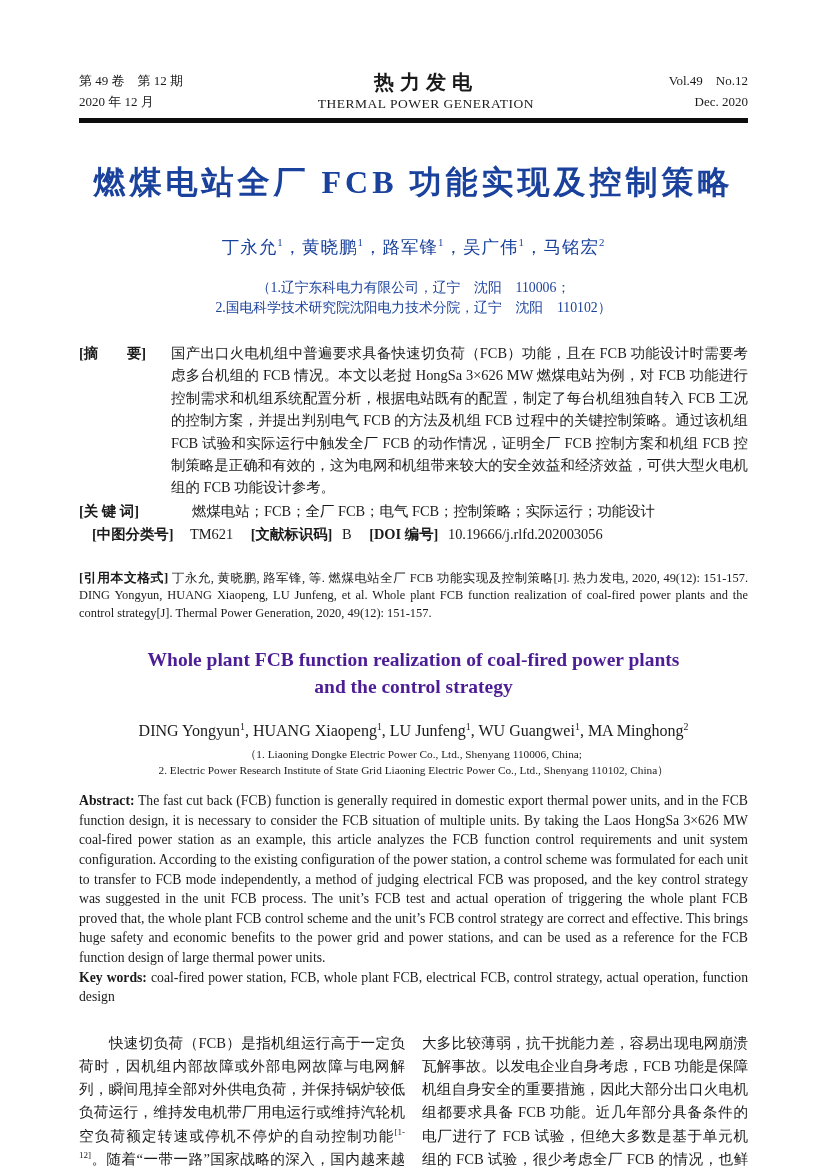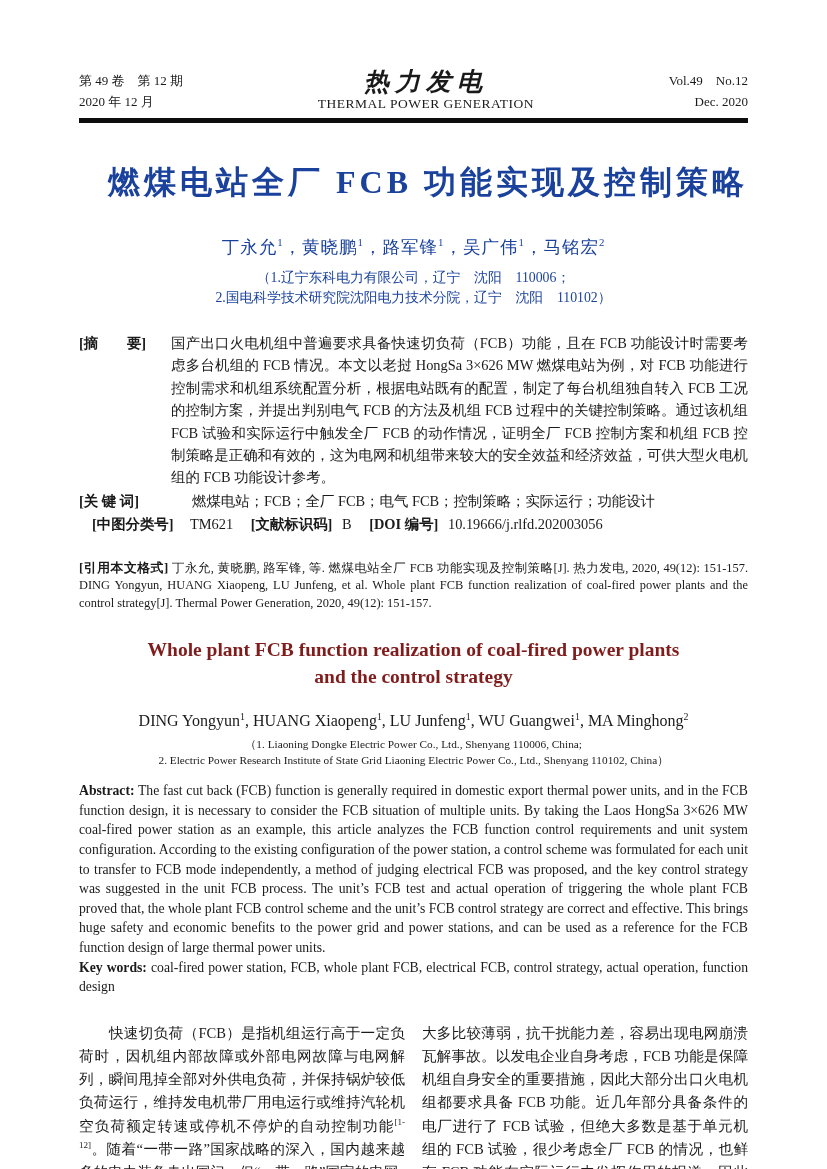--- a/index.html
+++ b/index.html
@@ -13,7 +13,7 @@
   .jheader { display:flex; align-items:flex-start; }
   .jh-left { font-size:13px; line-height:21px; white-space:nowrap; }
   .jh-center { text-align:center; flex:1; }
-  .jh-name { font-size:25px; font-weight:bold; font-style:italic; letter-spacing:6px; line-height:24px; }
+  .jh-name { font-size:20px; font-weight:bold; letter-spacing:6px; line-height:24px; }
   .jh-en { font-size:13.5px; letter-spacing:0.5px; line-height:19px; }
   .jh-right { font-size:13px; line-height:21px; text-align:right; white-space:nowrap; }
   .header-rule { margin-top:5px; height:3px; border-top:3.5px solid #0d0d0d; border-bottom:2px solid #0d0d0d; }

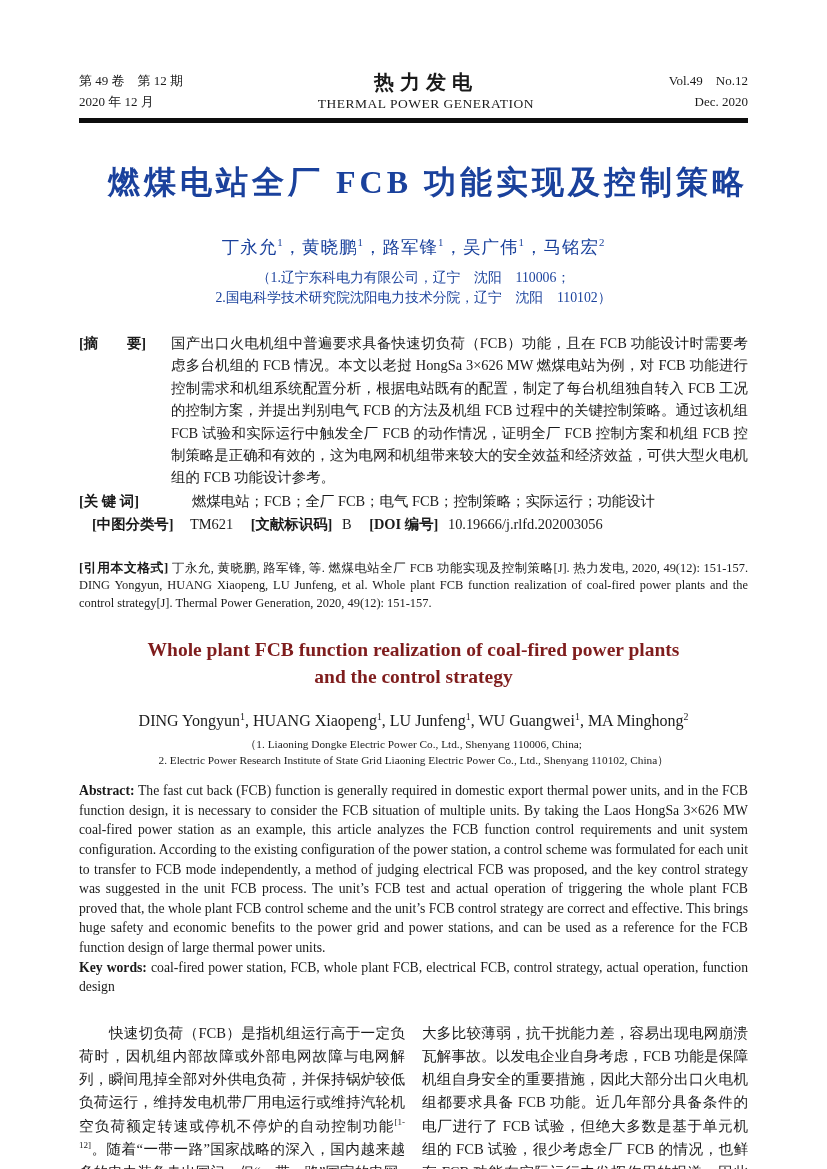--- a/index.html
+++ b/index.html
@@ -18,7 +18,7 @@
   .jh-right { font-size:13px; line-height:21px; text-align:right; white-space:nowrap; }
   .header-rule { margin-top:5px; height:3px; border-top:3.5px solid #0d0d0d; border-bottom:2px solid #0d0d0d; }
   
-  .title-cn { margin-top:38px; text-align:right; font-size:32px; font-weight:bold;
+  .title-cn { margin-top:38px; text-align:center; font-size:32px; font-weight:bold;
               letter-spacing:4px; color:#1a419c; }
   .authors-cn { margin-top:30px; text-align:center; font-size:17.5px; color:#1a419c; letter-spacing:1px; }
   .affil-cn { margin-top:9px; text-align:center; font-size:13.8px; color:#1a419c; line-height:20px; }

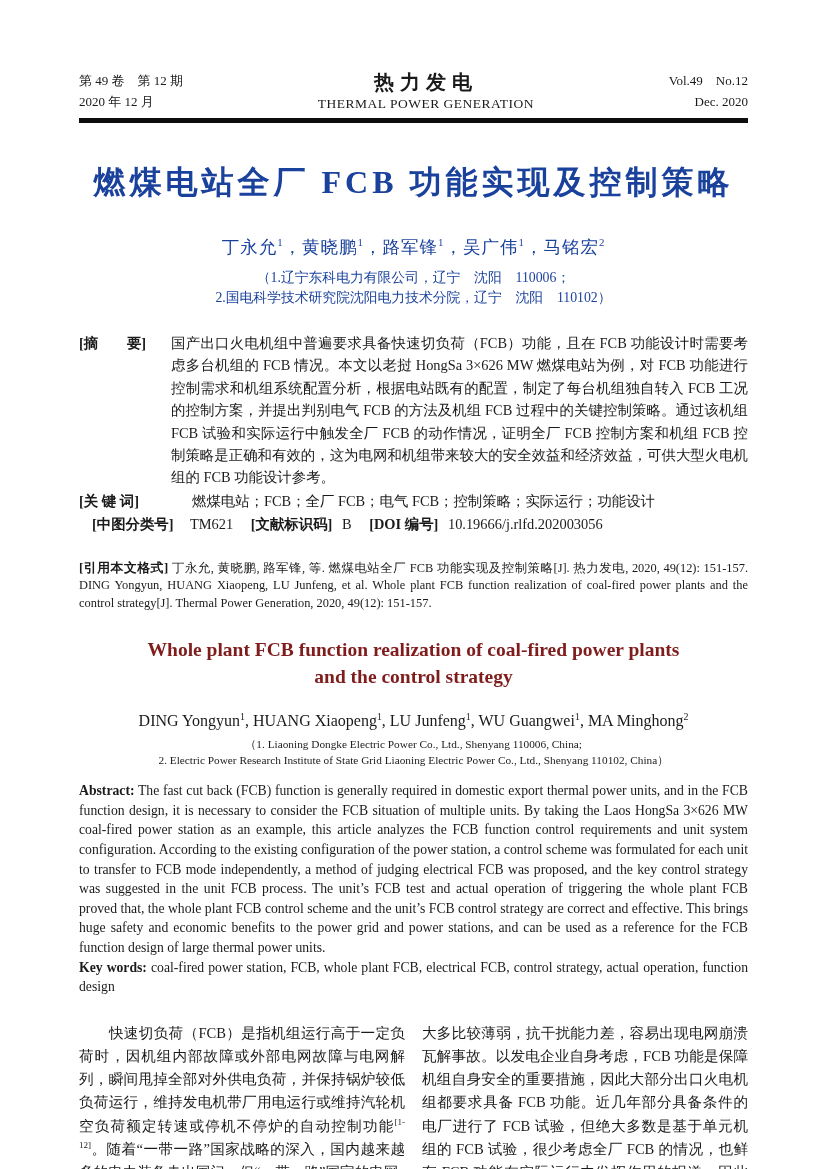--- a/index.html
+++ b/index.html
@@ -21,7 +21,7 @@
   .title-cn { margin-top:38px; text-align:center; font-size:32px; font-weight:bold;
               letter-spacing:4px; color:#1a419c; }
   .authors-cn { margin-top:30px; text-align:center; font-size:17.5px; color:#1a419c; letter-spacing:1px; }
-  .affil-cn { margin-top:9px; text-align:center; font-size:13.8px; color:#1a419c; line-height:20px; }
+  .affil-cn { margin-top:19px; text-align:center; font-size:13.8px; color:#1a419c; line-height:20px; }
   sup { font-size:0.62em; vertical-align:super; line-height:0; }
   
   .meta-block { margin-top:24px; }

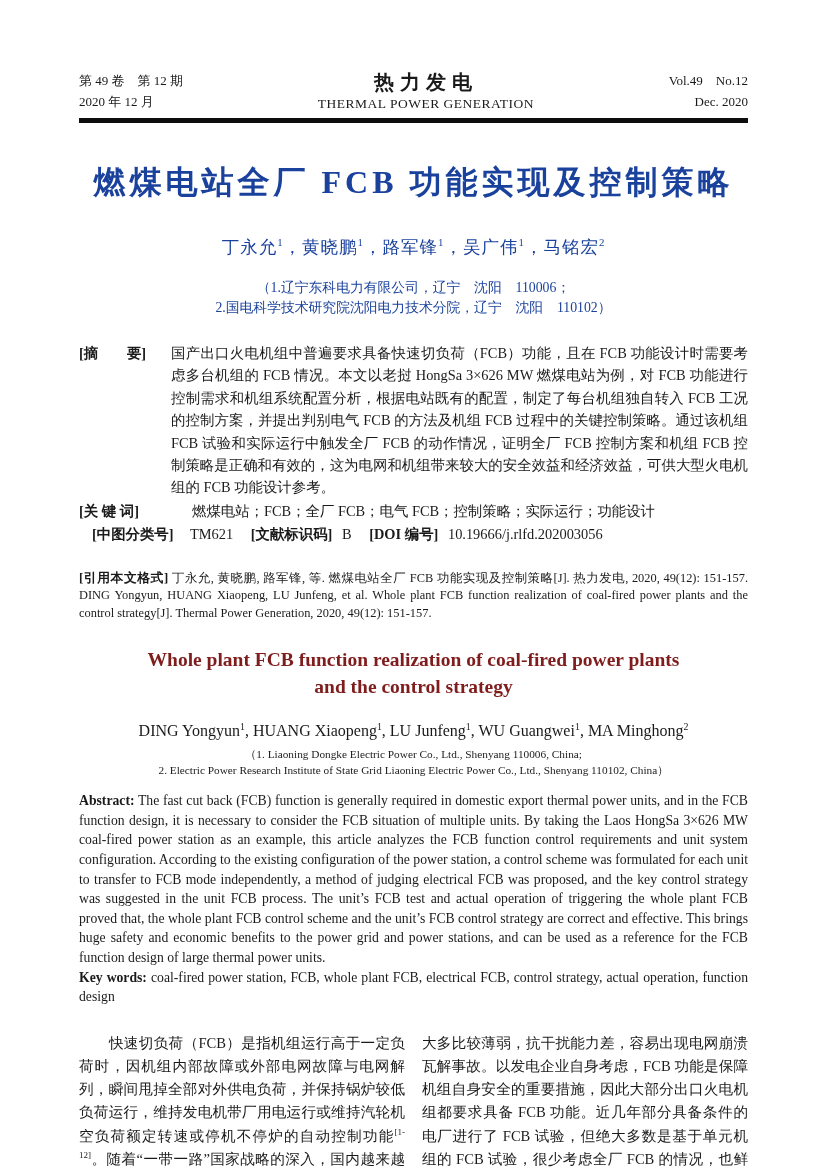--- a/index.html
+++ b/index.html
@@ -36,7 +36,7 @@
   .citation .cit-label { font-weight:bold; font-size:12.8px; }
   
   .title-en { margin-top:24px; text-align:center; font-size:19.5px; font-weight:bold;
-              color:#7f1d1d; line-height:27px; }
+              color:#4c1d95; line-height:27px; }
   .authors-en { margin-top:22px; text-align:center; font-size:16px; }
   .affil-en { margin-top:7px; text-align:center; font-size:11.3px; line-height:15.5px; }
   

